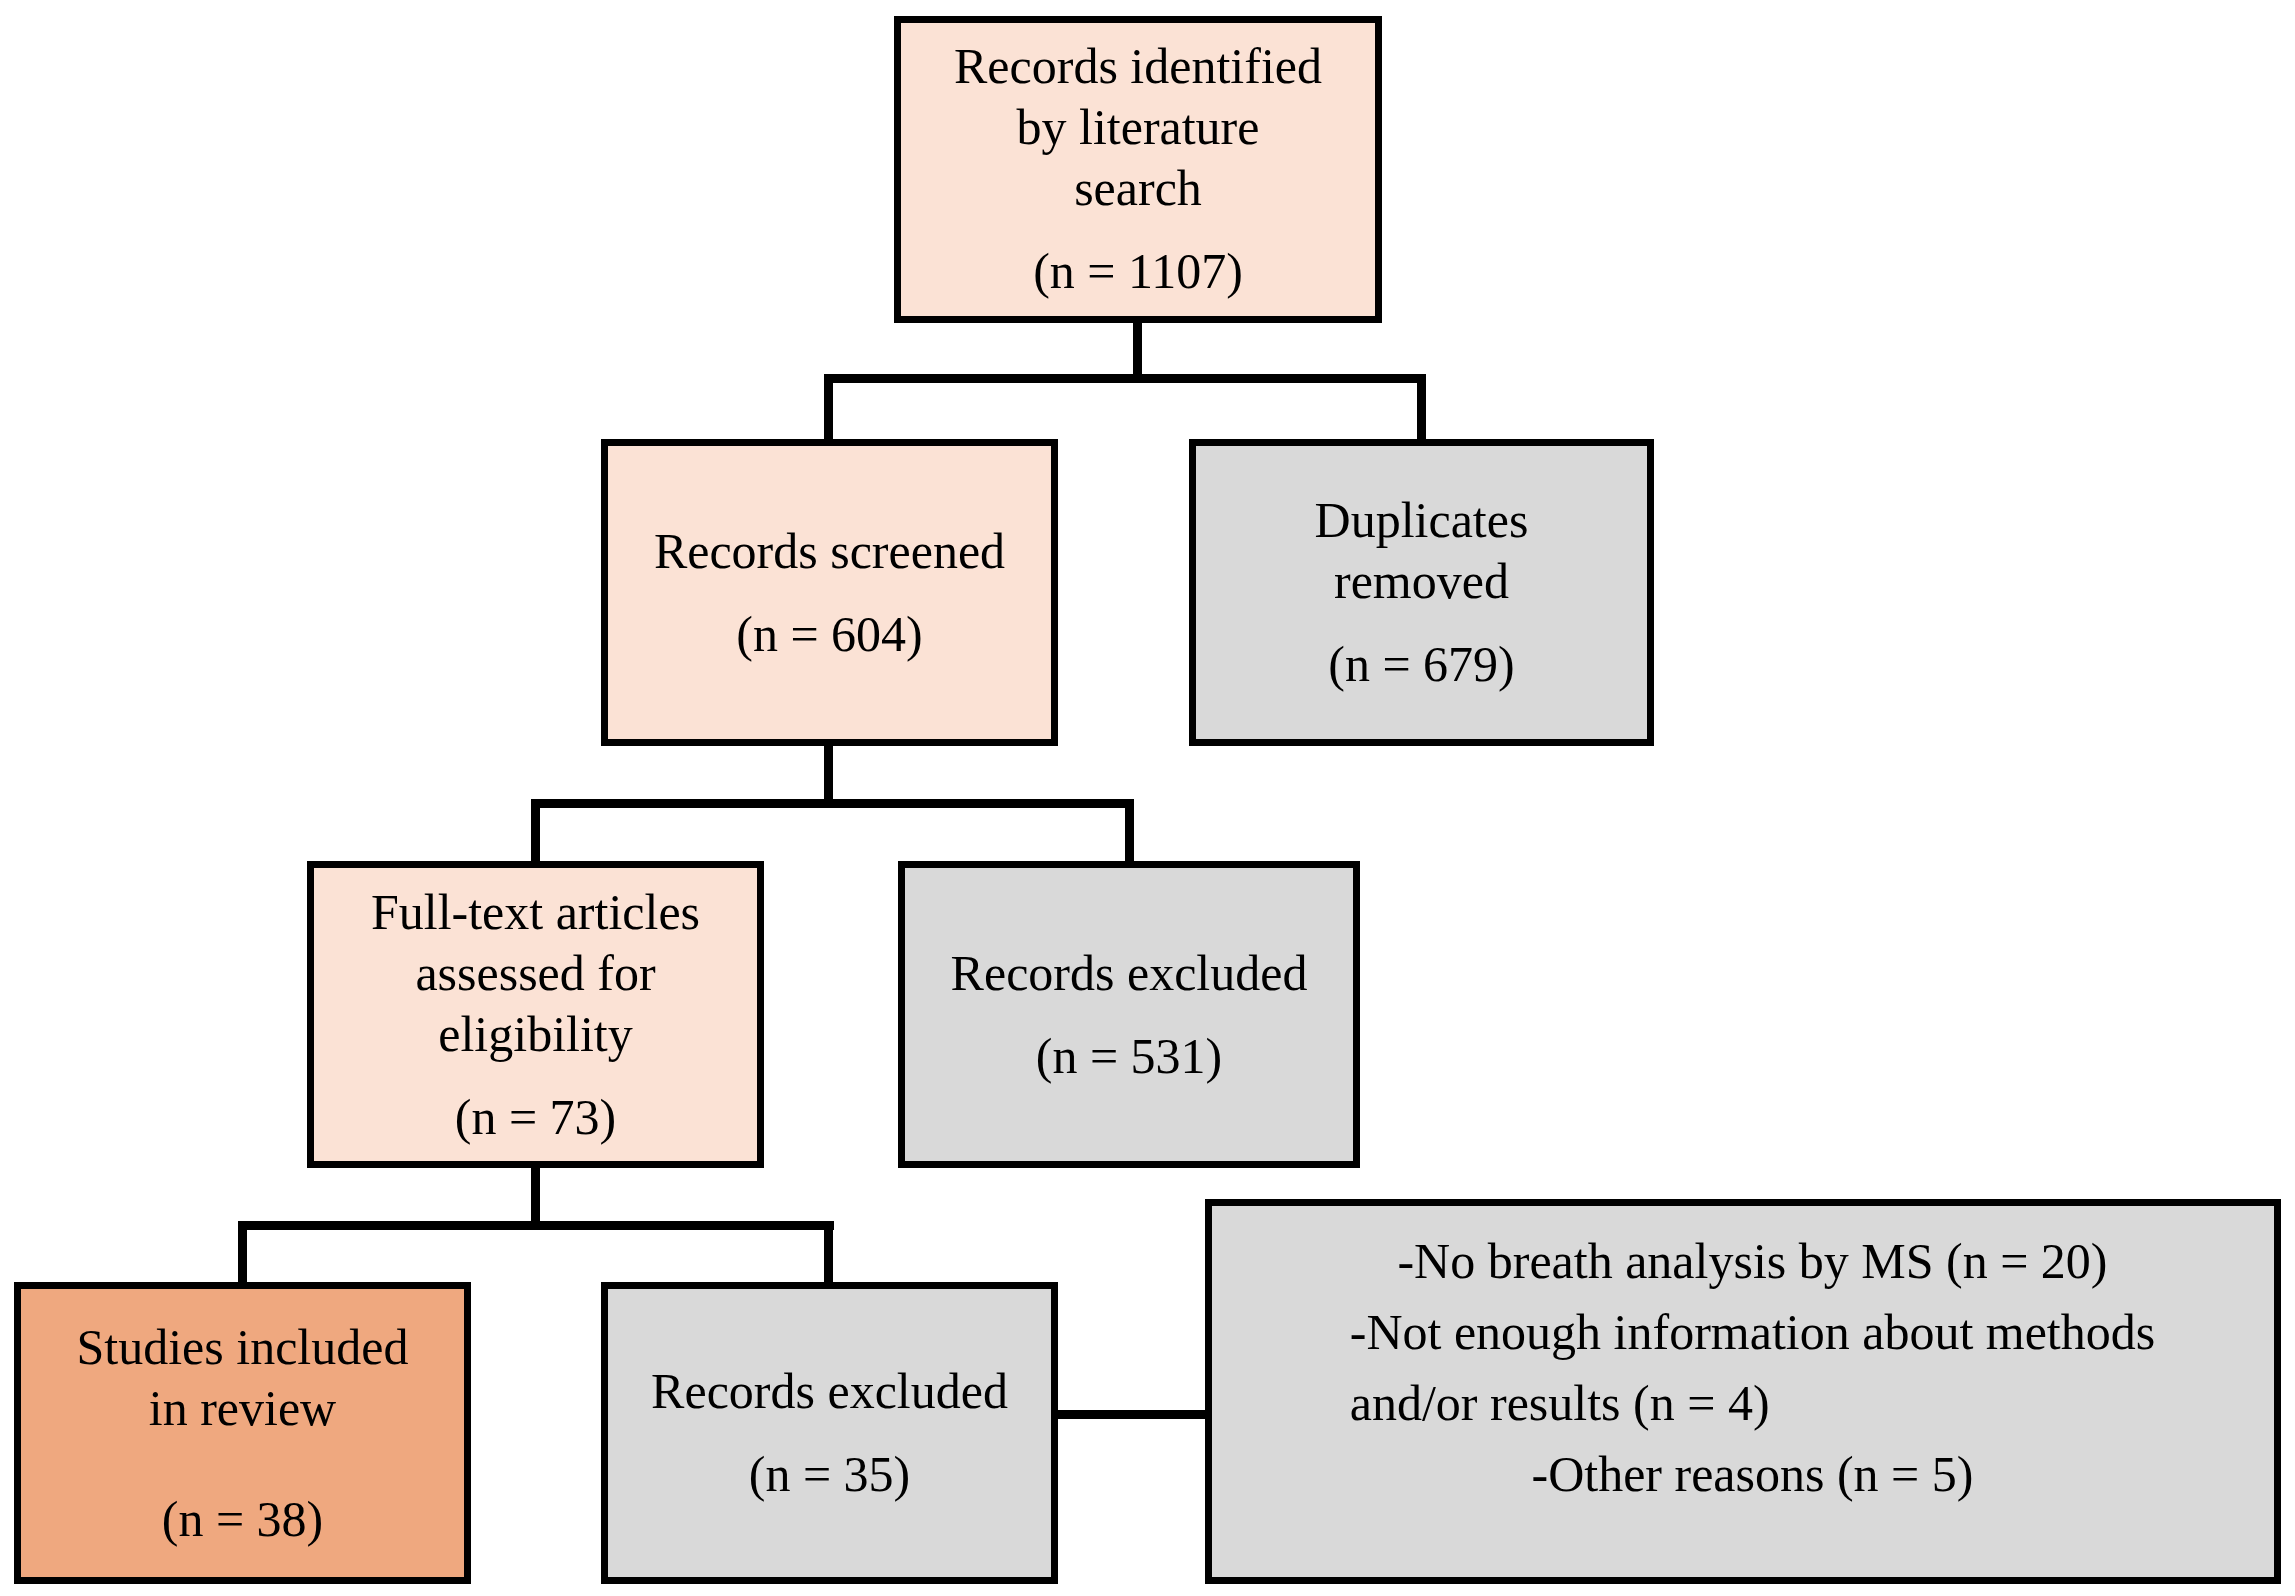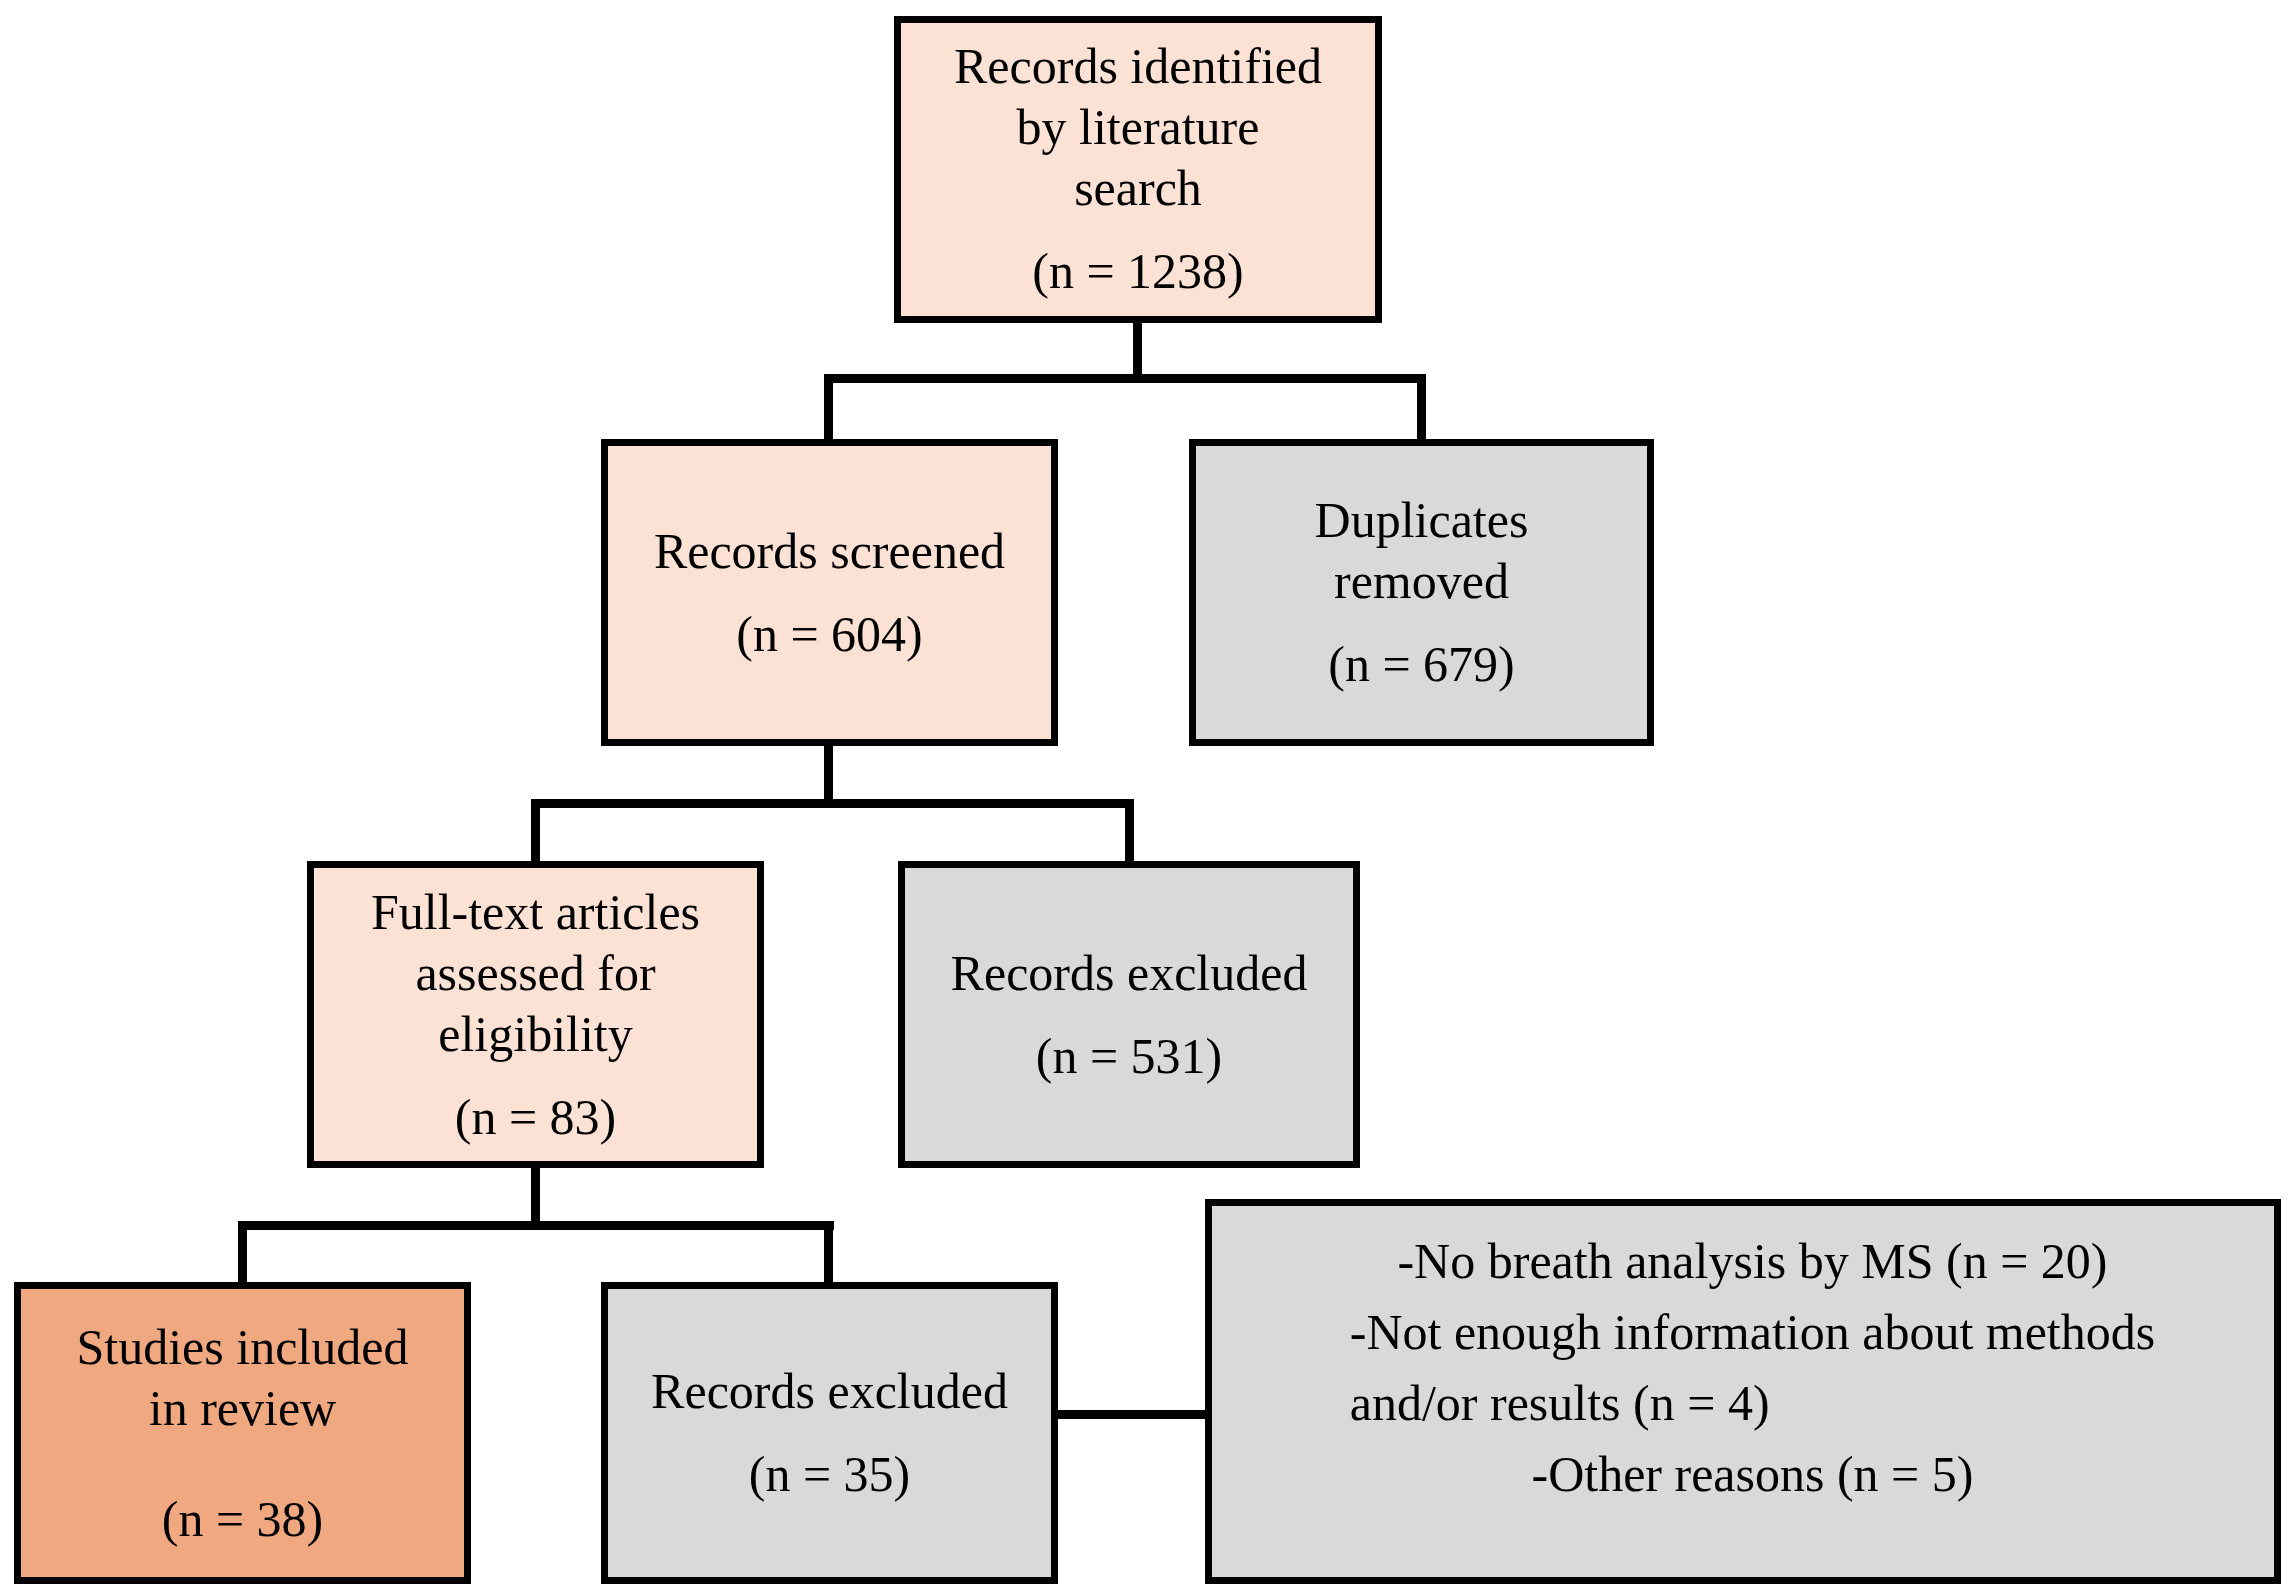--- a/index.html
+++ b/index.html
@@ -108,7 +108,7 @@
     <div class="label">Records identified
 by literature
 search</div>
-    <div class="count">(n = 1238)</div>
+    <div class="count">(n = 1107)</div>
   </div>
 
   <div class="box fill-pink" id="box-screened">

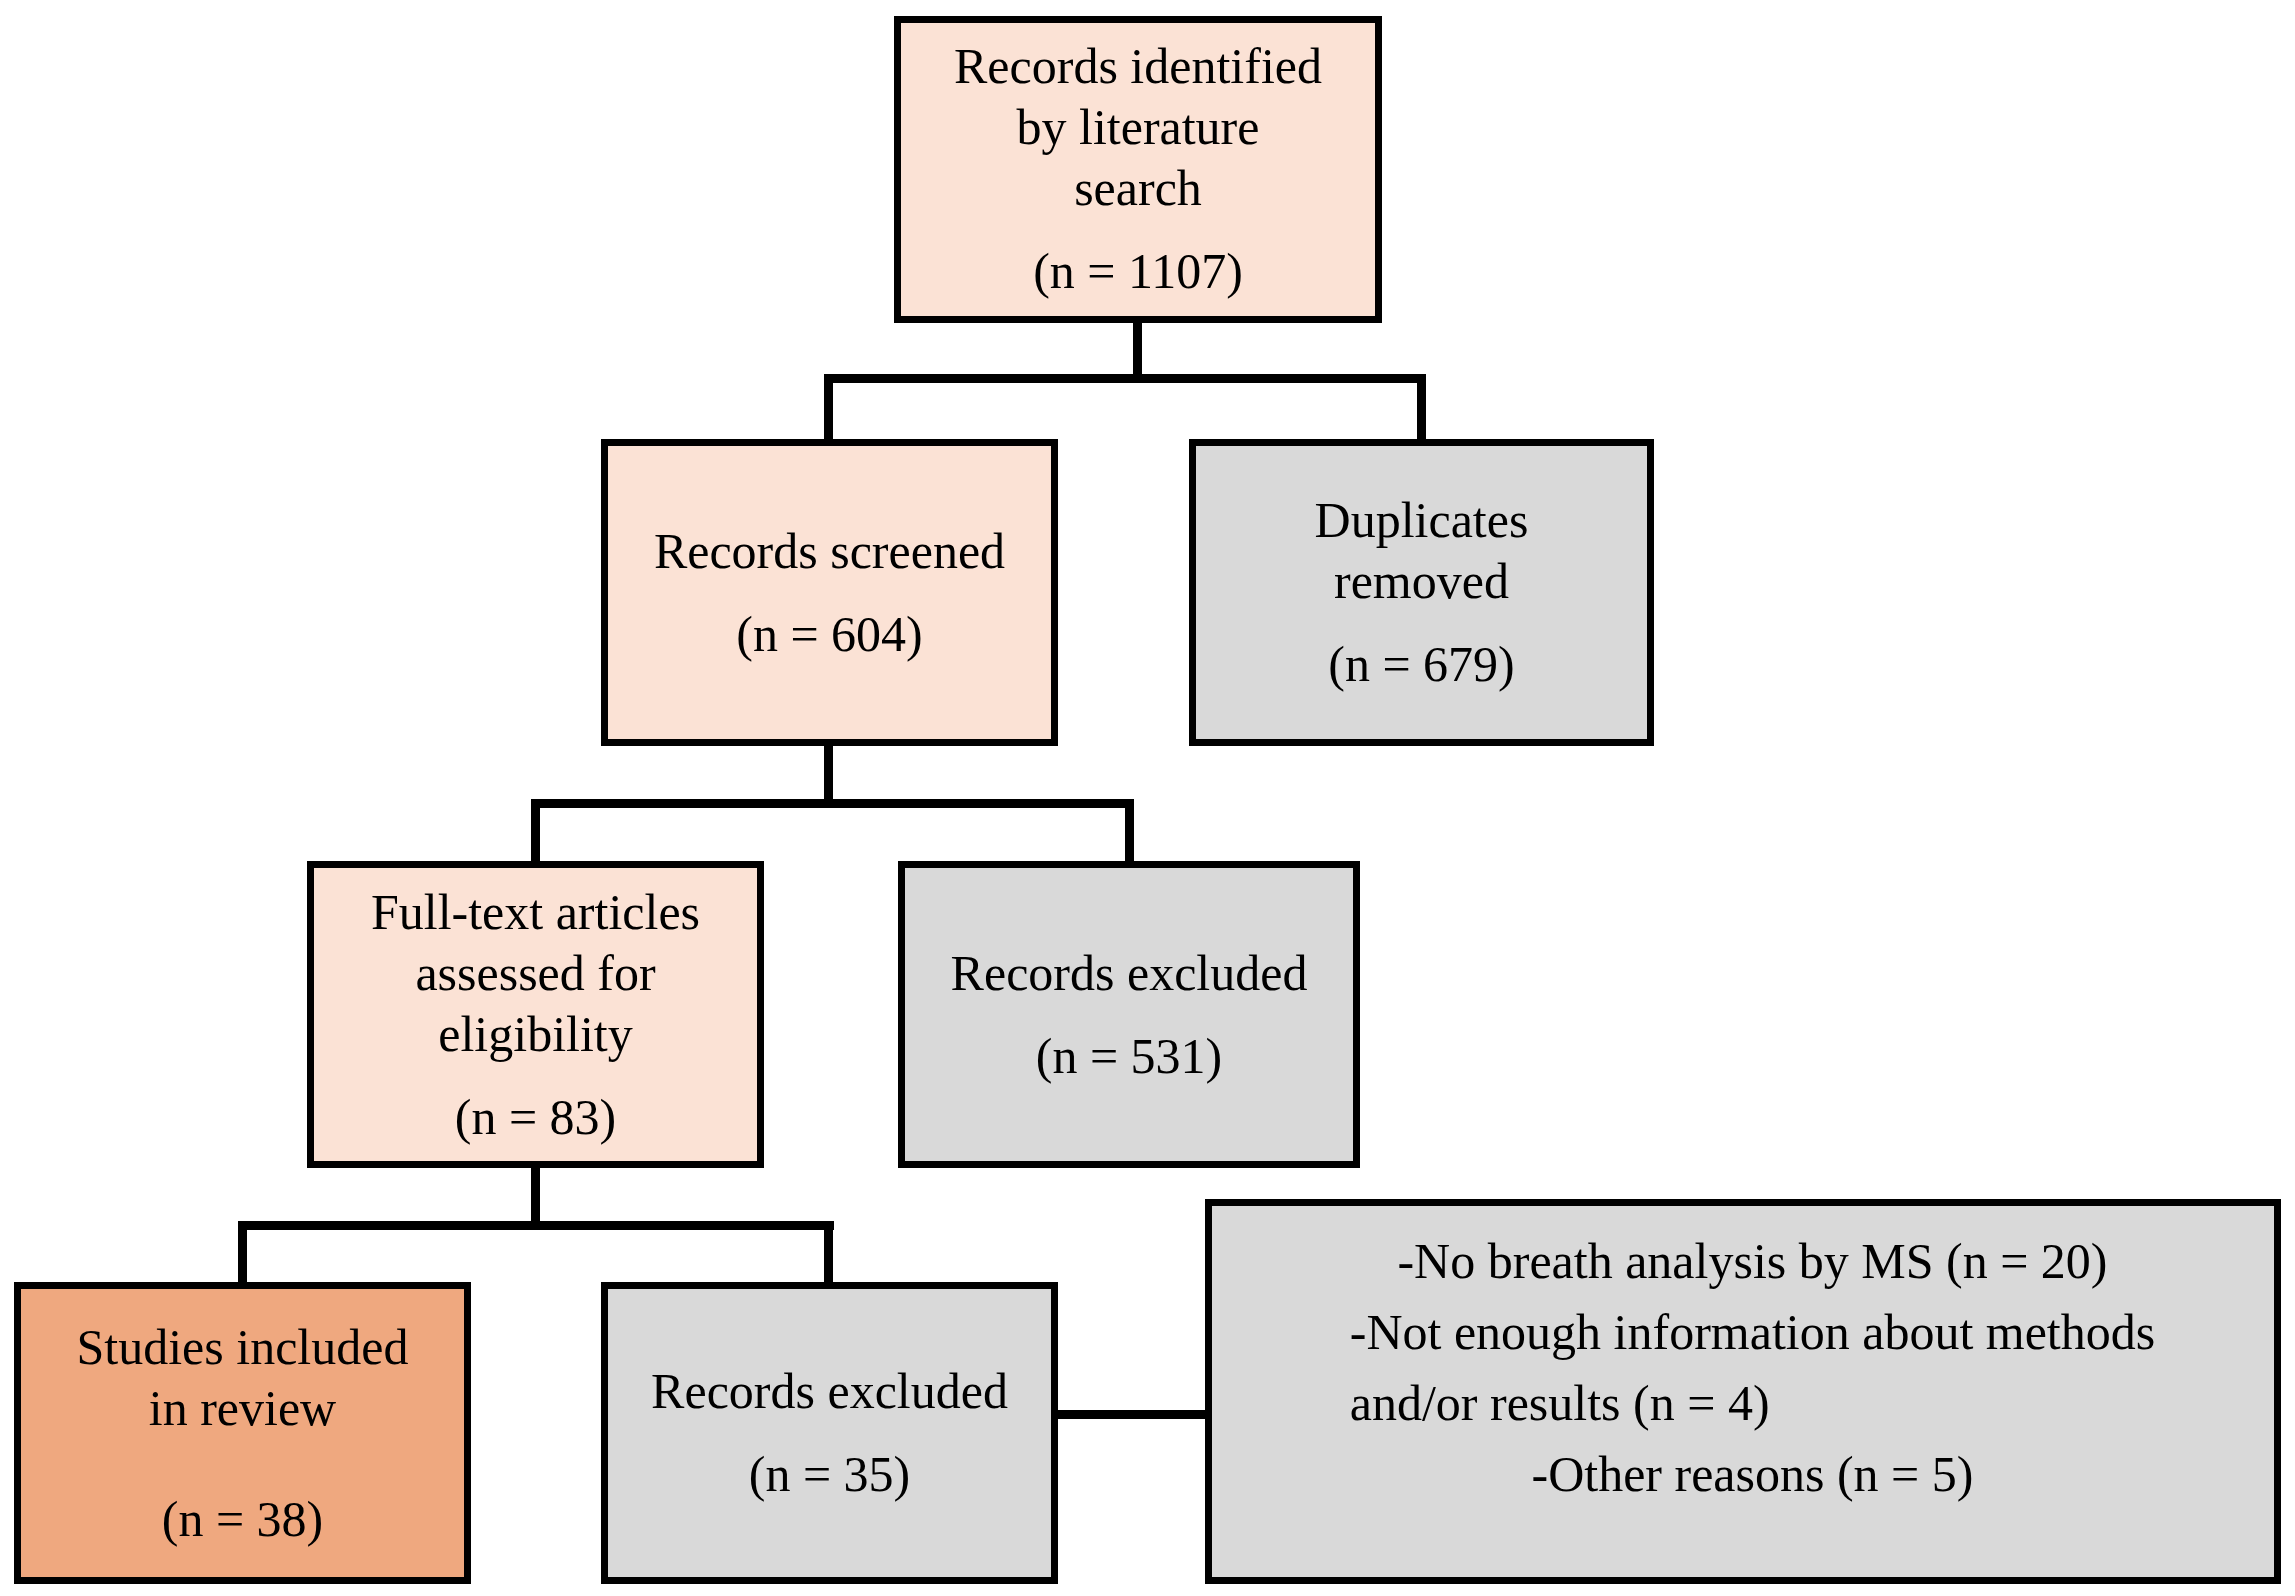--- a/index.html
+++ b/index.html
@@ -126,7 +126,7 @@
     <div class="label">Full-text articles
 assessed for
 eligibility</div>
-    <div class="count">(n = 83)</div>
+    <div class="count">(n = 73)</div>
   </div>
 
   <div class="box fill-gray" id="box-excluded-531">

